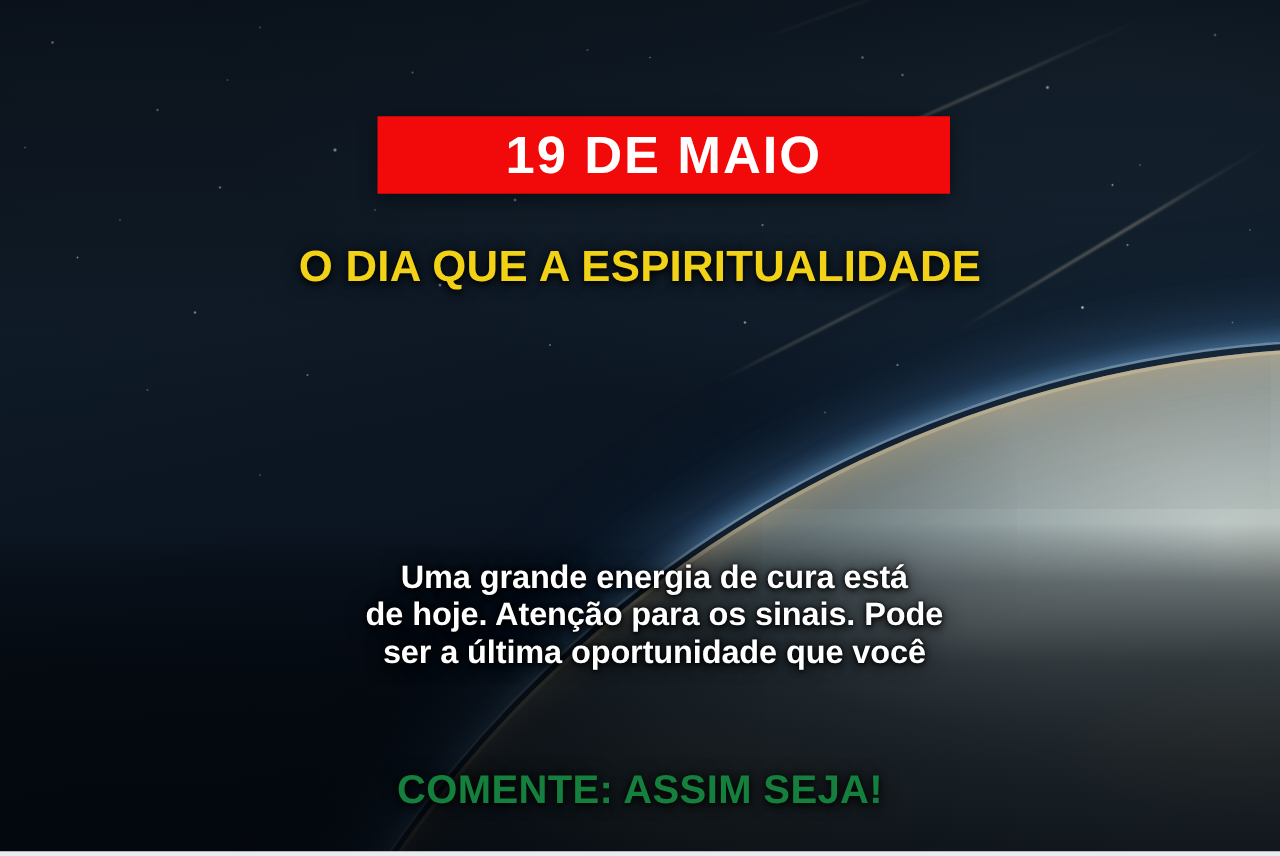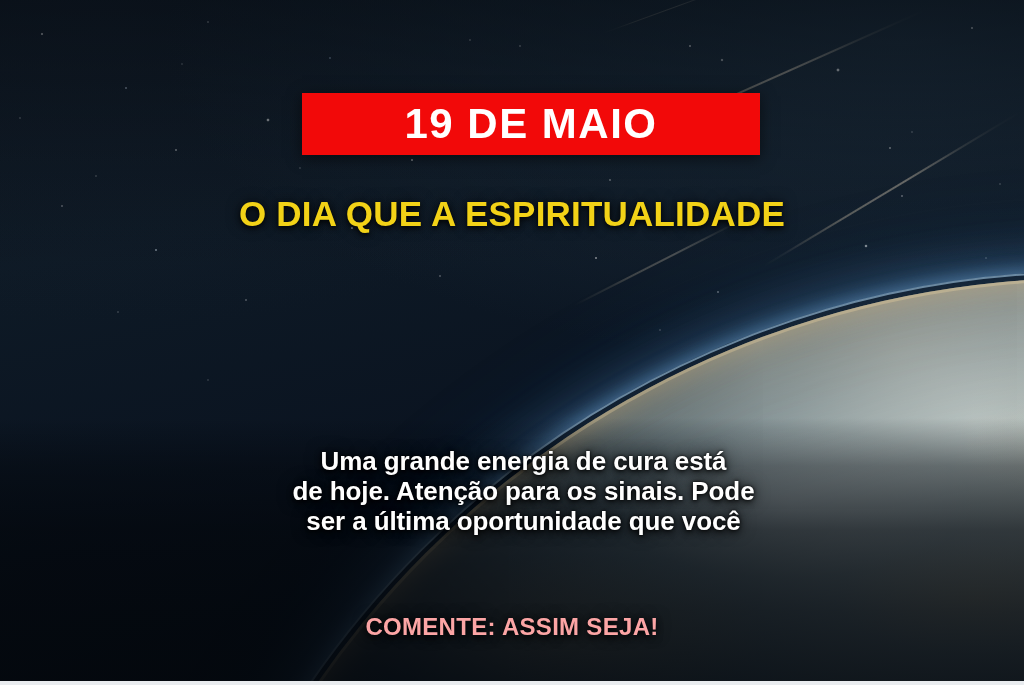--- a/index.html
+++ b/index.html
@@ -278,8 +278,8 @@
     position: absolute;
     left: 0; right: 0;
     top: 615px;
-    color: #fca5a5;
-    font-size: 24px;
+    color: #15803d;
+    font-size: 32px;
     font-weight: 700;
     letter-spacing: .3px;
     line-height: 1;

